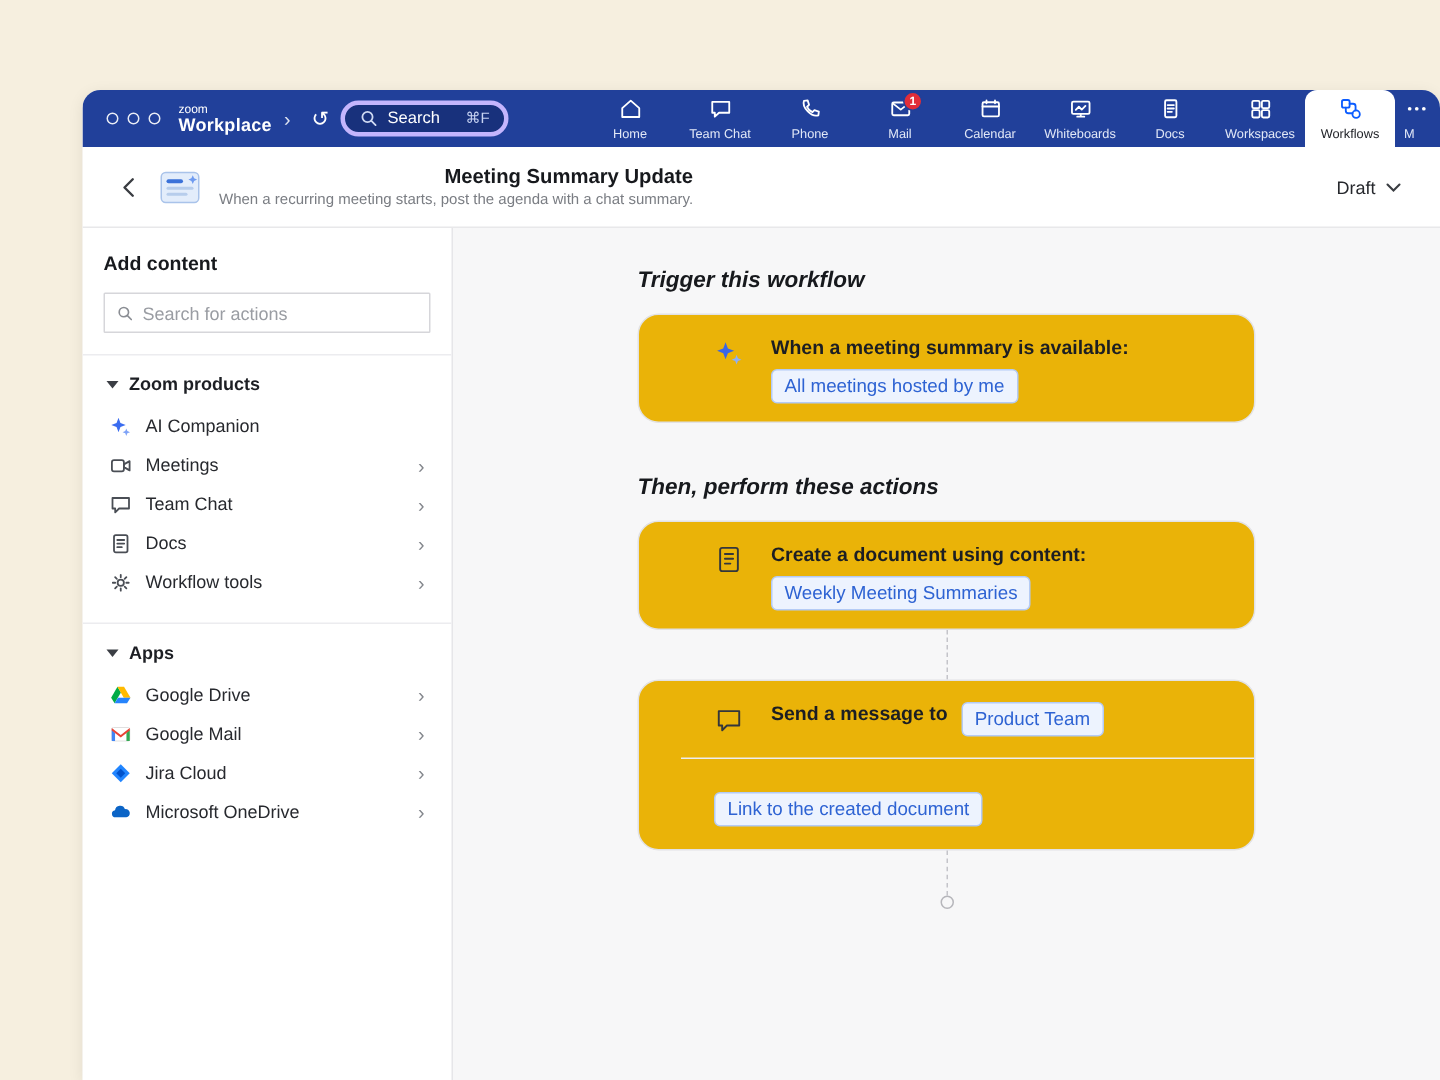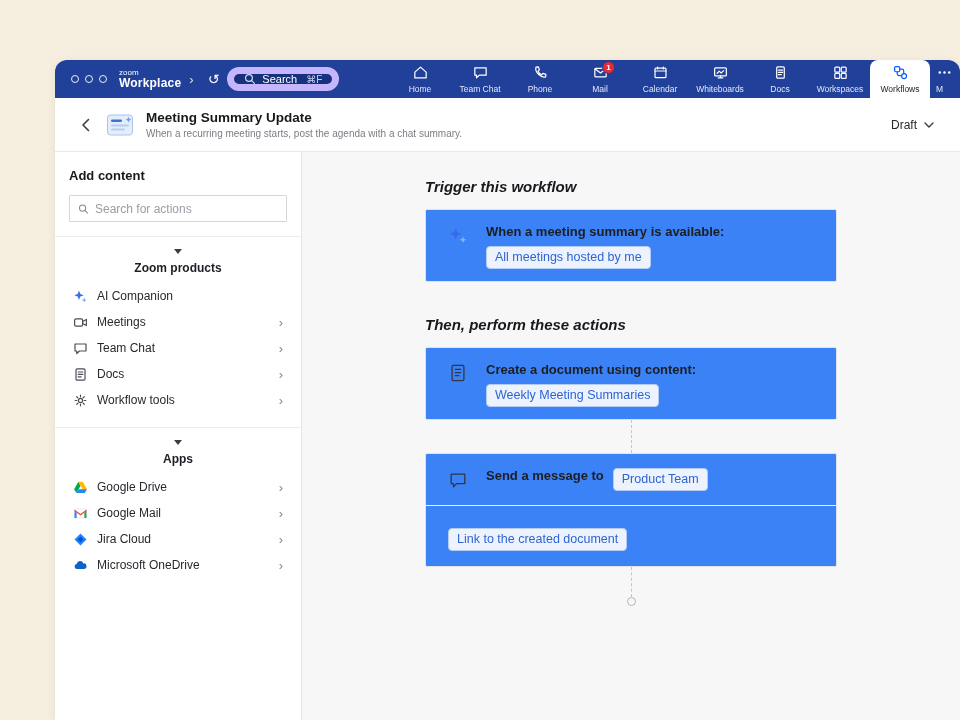--- a/index.html
+++ b/index.html
@@ -25,7 +25,7 @@
   .chevw { color: rgba(255,255,255,.85); font-size: 13px; margin: 0 6px 0 0; }
   .hist { color: #fff; font-size: 14px; margin: 0 8px; line-height: 1; }
   .searchpill { display: flex; align-items: center; gap: 6px; background: #18317c;
-    border: 7px solid #c4b5fd; border-radius: 13px; height: 24px; padding: 0 10px;
+    border: 3px solid #c4b5fd; border-radius: 13px; height: 24px; padding: 0 10px;
     width: 112px; color: #fff; font-size: 11px; }
   .searchpill .sc { margin-left: auto; color: #c7d3f2; font-size: 10px; }
   .topnav { display: flex; align-items: stretch; height: 100%; flex-shrink: 0; }

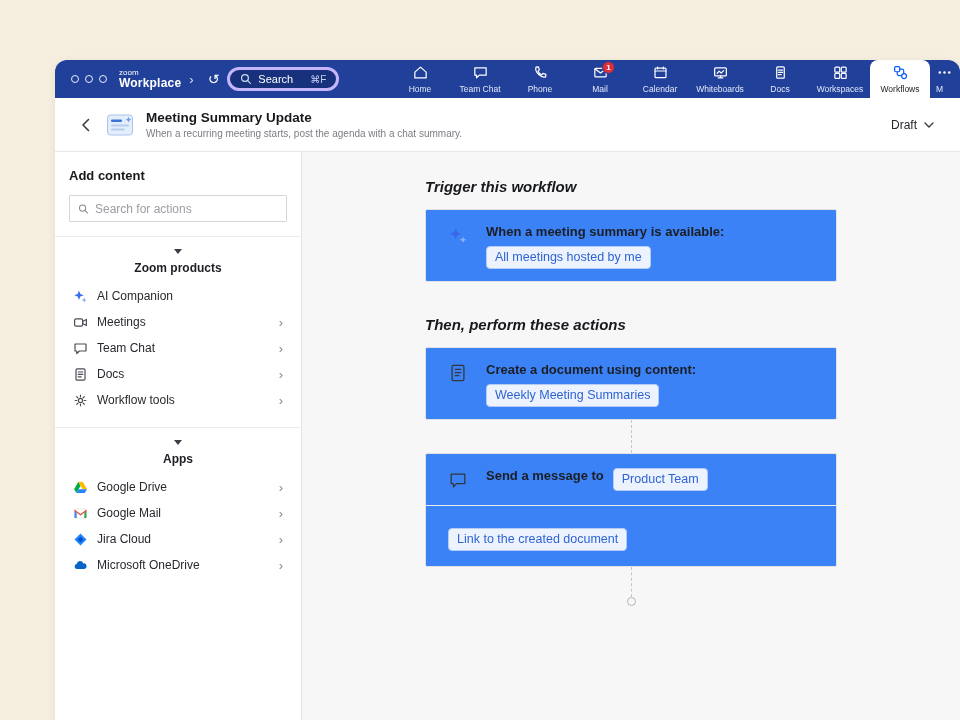--- a/index.html
+++ b/index.html
@@ -47,7 +47,7 @@
     gap: 12px; padding: 0 26px 0 22px; border-bottom: 1px solid #e8e8ea; }
   .back { display: flex; align-items: center; cursor: pointer; padding: 4px; }
   .htitles { display: flex; flex-direction: column; }
-  .htitle { font-size: 13.5px; font-weight: bold; color: #17191d; }
+  .htitle { font-size: 13.5px; font-weight: bold; color: #17191d; text-align: right; }
   .hsub { font-size: 10px; color: #7a7d83; margin-top: 3px; }
   .draft { margin-left: auto; display: flex; align-items: center; gap: 7px;
     font-size: 12px; color: #26282d; cursor: pointer; }

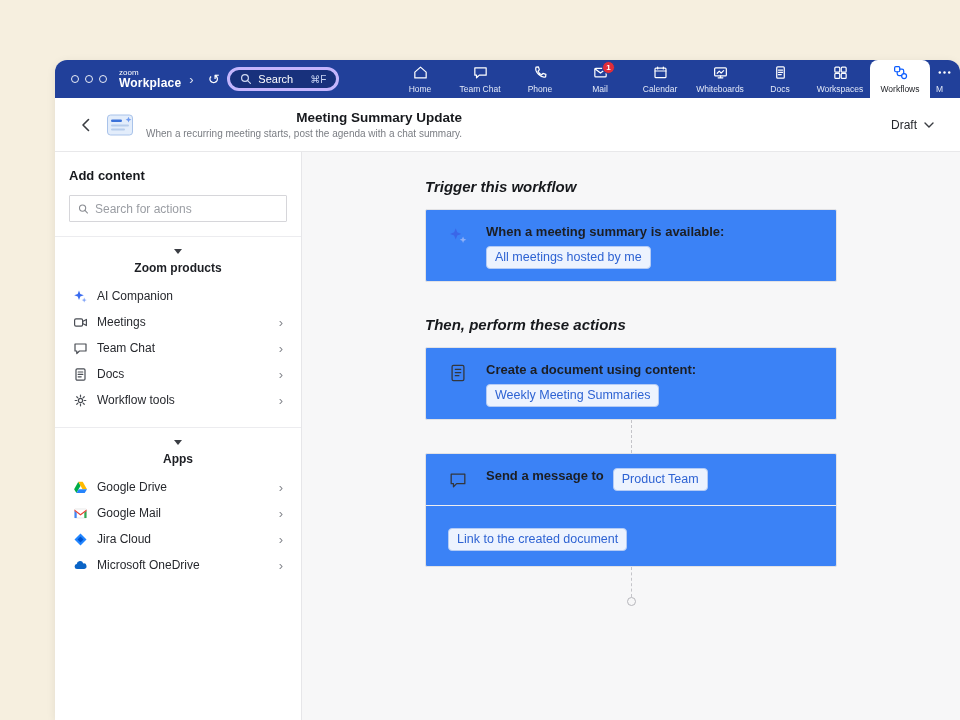--- a/index.html
+++ b/index.html
@@ -76,7 +76,7 @@
   .col { width: 412px; margin: 26px 0 0 123px; }
   .c-head { font-size: 15px; font-weight: bold; color: #17191d; margin: 0 0 14px; font-style: italic; }
   .c-head.mt { margin-top: 34px; }
-  .card { background: #3b82f6; border: 1px solid #e2e2e5; border-radius: 2px; }
+  .card { background: #eab308; border: 1px solid #e2e2e5; border-radius: 14px; padding-left: 28px; }
   .card-row { display: flex; gap: 16px; padding: 14px 20px 12px; }
   .card-row.center { align-items: center; padding: 14px 20px; }
   .icon-col { width: 24px; flex-shrink: 0; display: flex; justify-content: center; padding-top: 1px; }

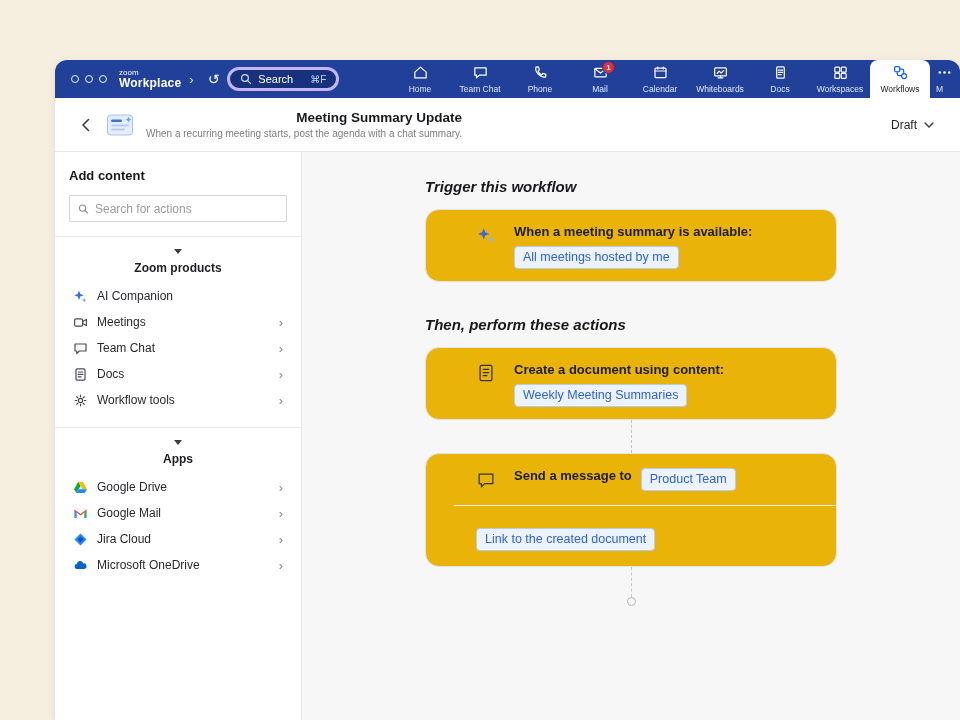--- a/index.html
+++ b/index.html
@@ -62,7 +62,7 @@
   .sb-search input::placeholder { color: #9a9da3; }
   .sb-div { border-top: 1px solid #ececef; margin: 14px -14px 12px; }
   .sb-section-h { display: flex; align-items: center; gap: 7px; font-size: 12px;
-    font-weight: bold; color: #1d1f24; margin: 0 0 8px; padding: 0 2px; cursor: pointer; flex-direction: column; }
+    font-weight: bold; color: #1d1f24; margin: 0 0 8px; padding: 0 2px; cursor: pointer; }
   .caret { width: 0; height: 0; border-left: 4px solid transparent;
     border-right: 4px solid transparent; border-top: 5px solid #3b3e44; }
   .sb-item { display: flex; align-items: center; gap: 9px; height: 26px; padding: 0 4px;

